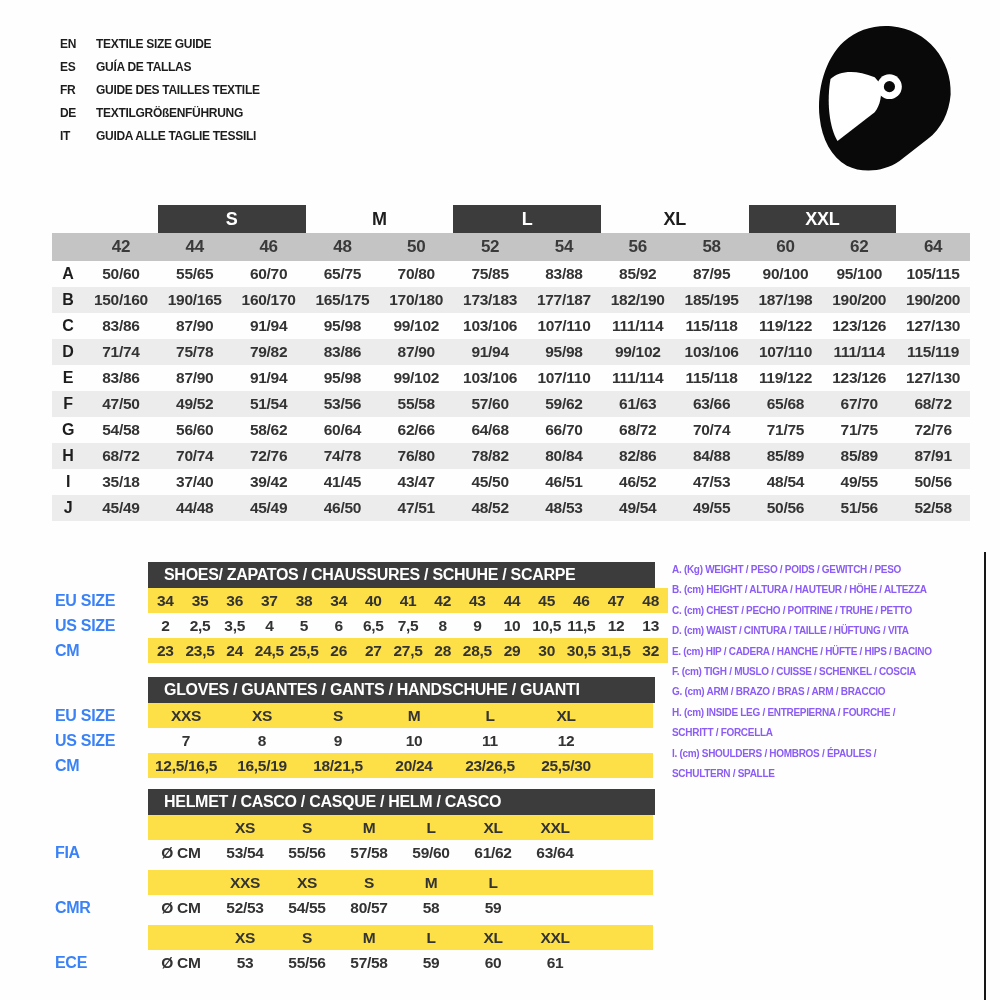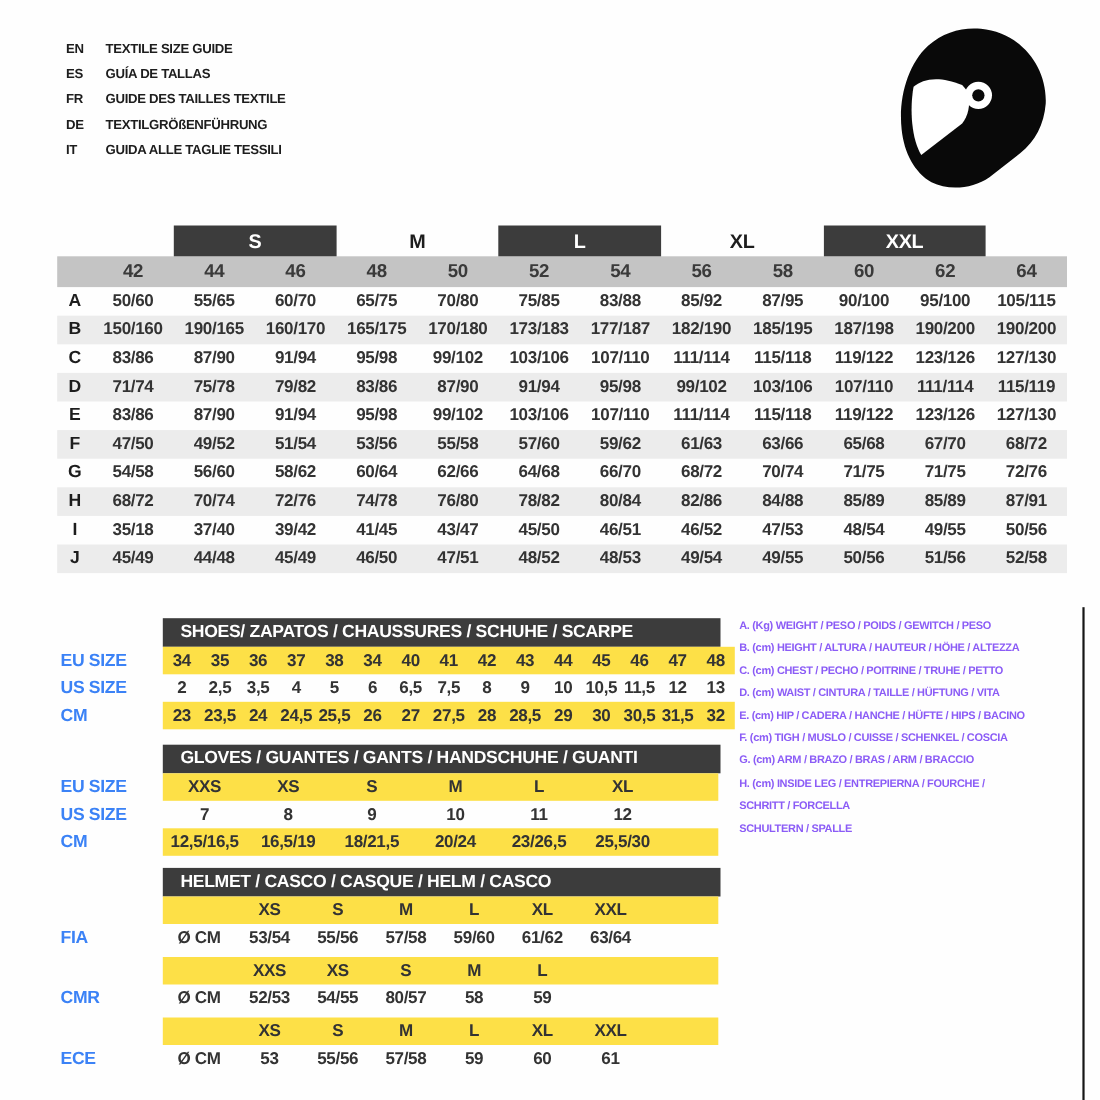--- a/index.html
+++ b/index.html
@@ -458,6 +458,7 @@
       <div class="legend-line">G. (cm) ARM  / BRAZO / BRAS / ARM / BRACCIO</div>
       <div class="legend-line">H. (cm) INSIDE LEG / ENTREPIERNA / FOURCHE /</div>
       <div class="legend-line">SCHRITT / FORCELLA</div>
+      <div class="legend-line">I.  (cm) SHOULDERS / HOMBROS / ÉPAULES /</div>
       <div class="legend-line">SCHULTERN / SPALLE</div>
     </div>
 

